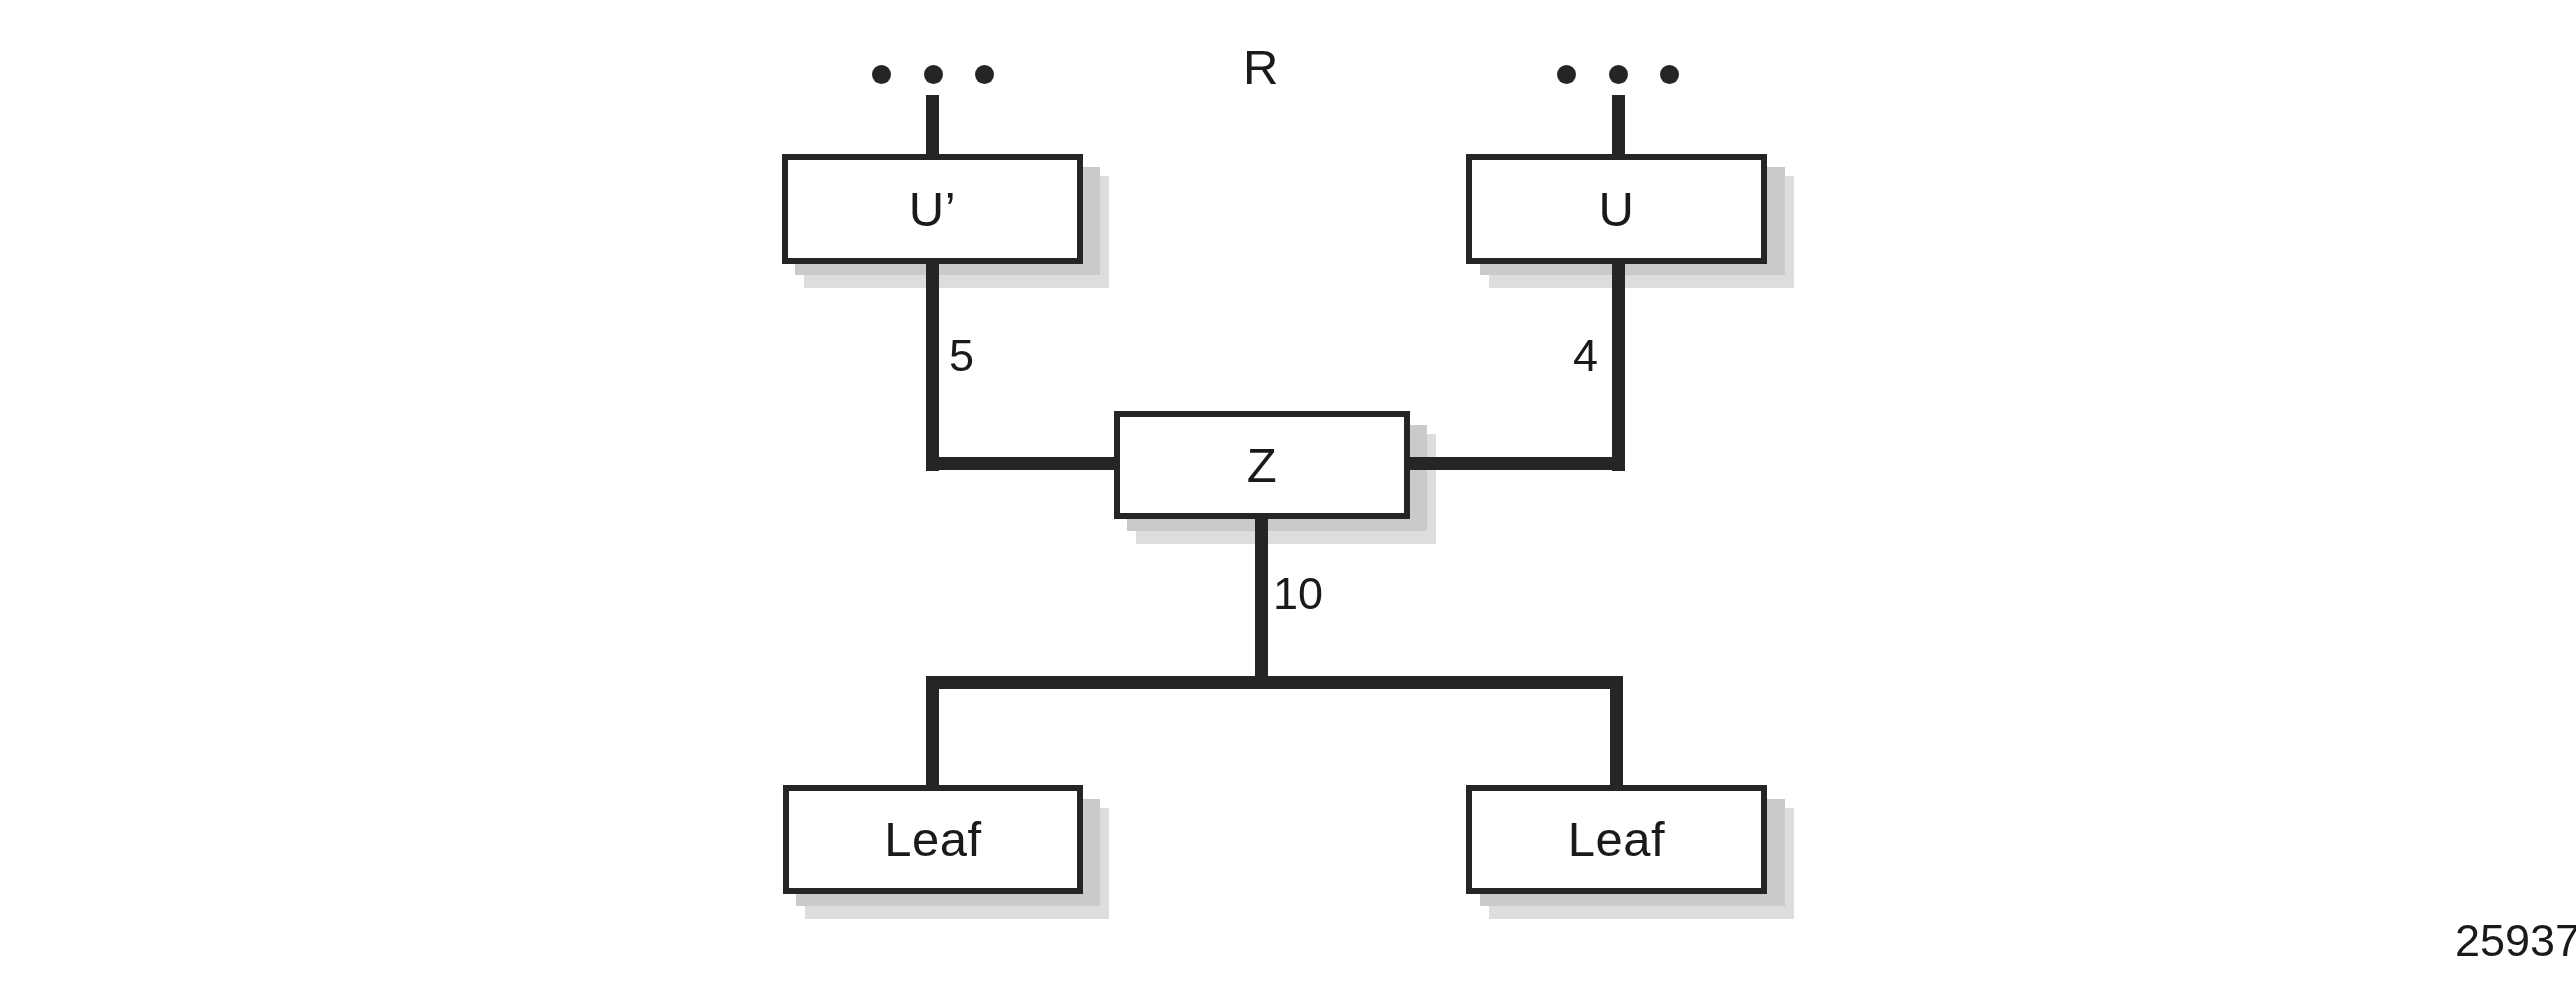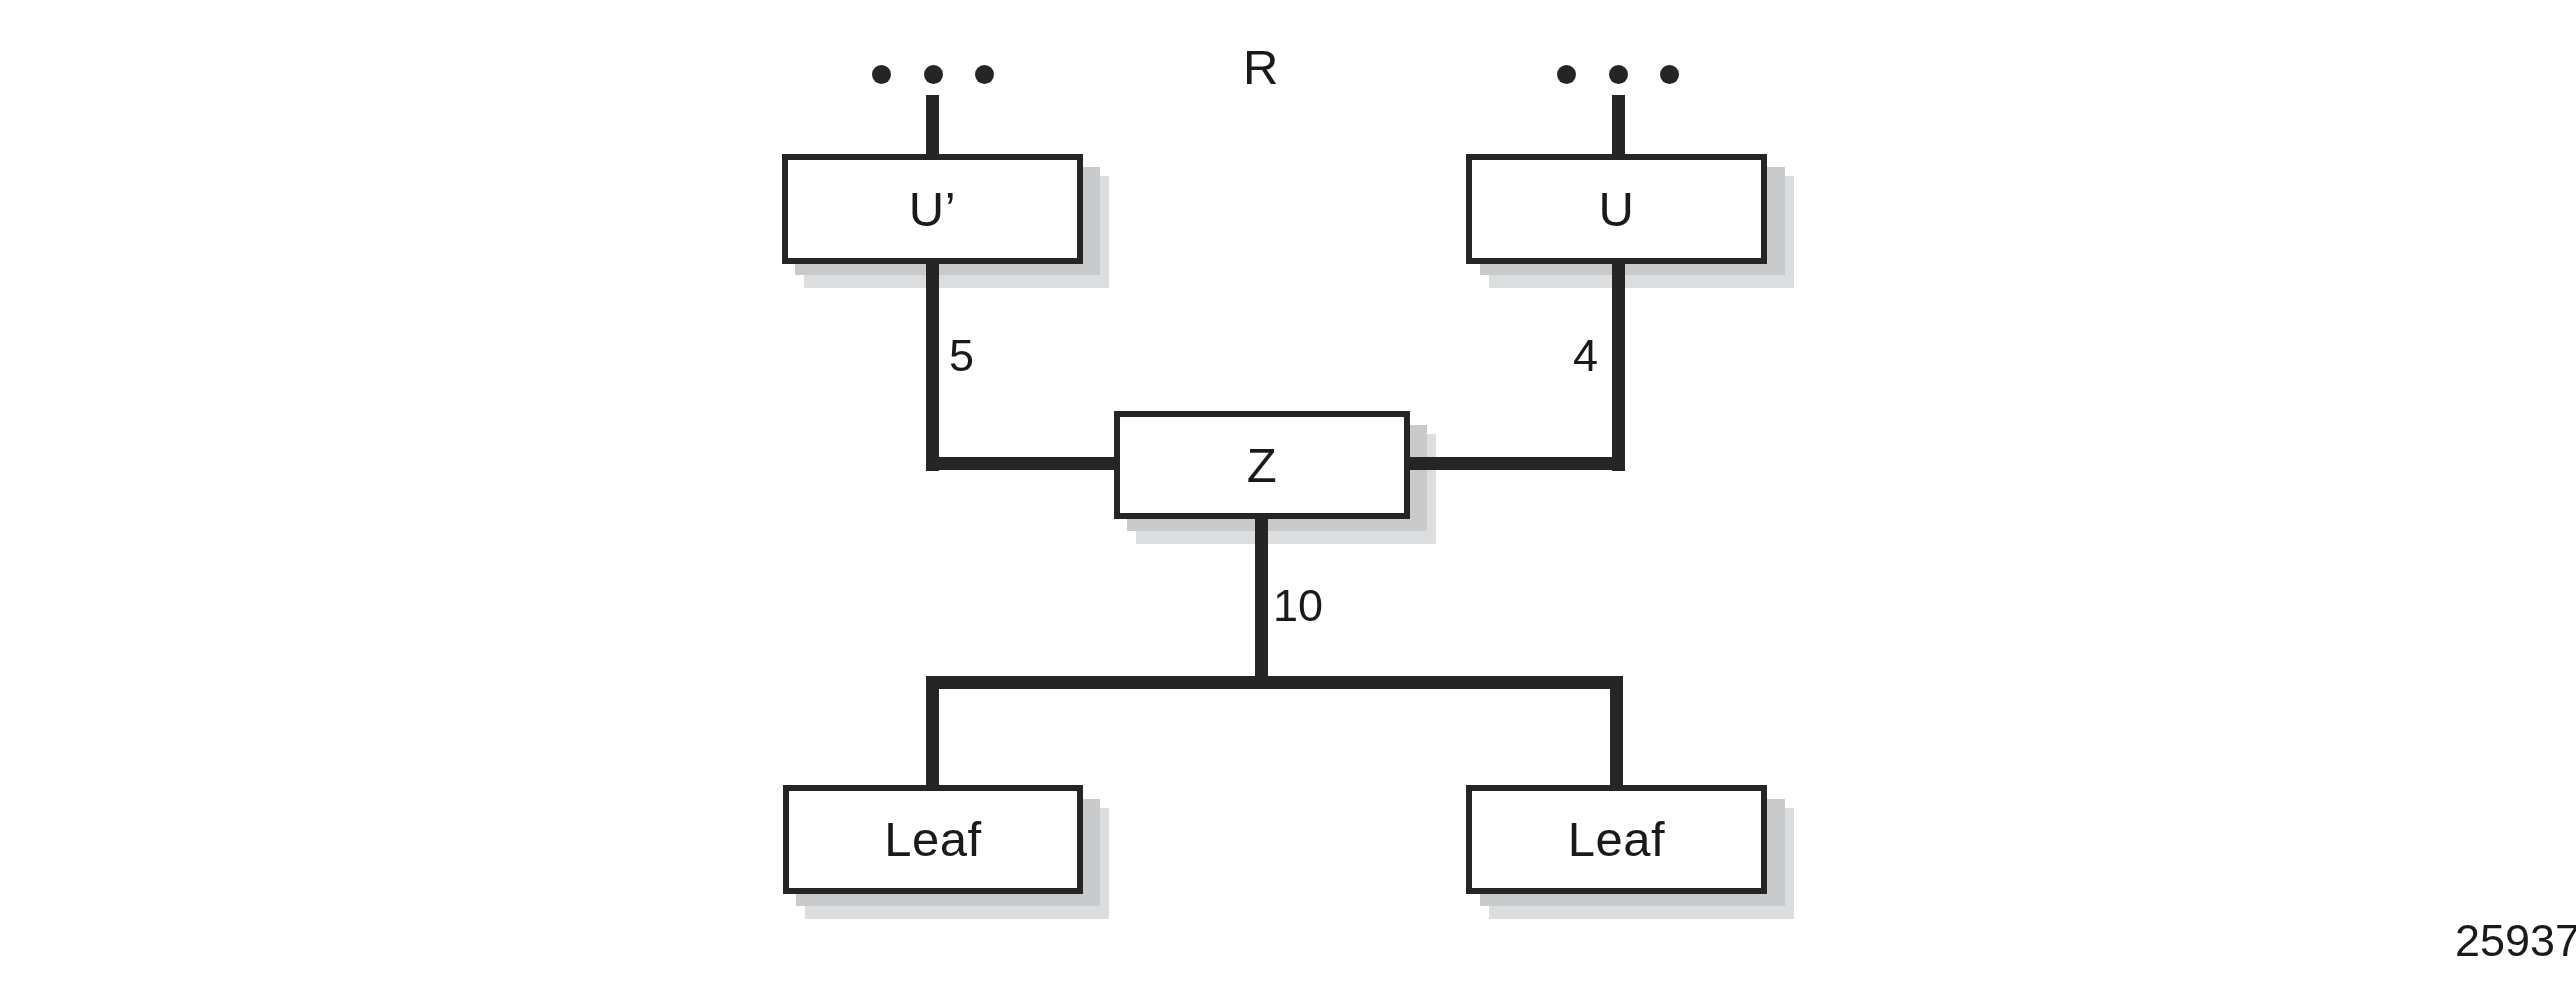--- a/index.html
+++ b/index.html
@@ -111,7 +111,7 @@
 
   <div class="stroke" style="left:1610px; top:676px; width:12.7px; height:114px;"></div>
 
-  <div class="free-text edge-label" style="left:1273px; top:571px;margin-top:12px;">10</div>
+  <div class="free-text edge-label" style="left:1273px; top:571px;">10</div>
 
   <div class="shadow-outer" style="left:804px; top:176px; width:305px; height:112px;"></div>
   <div class="shadow-inner" style="left:795px; top:167px; width:305px; height:108px;"></div>

